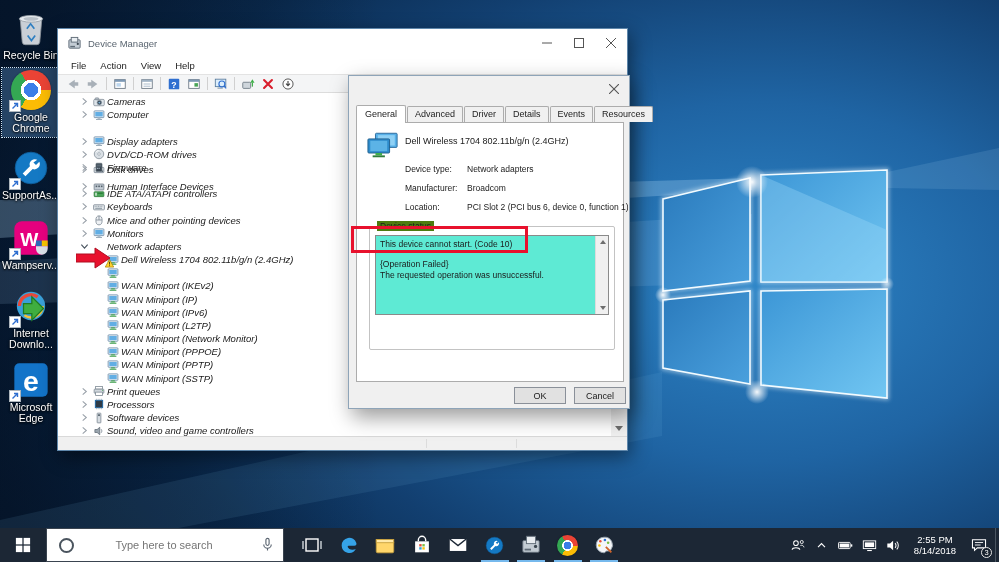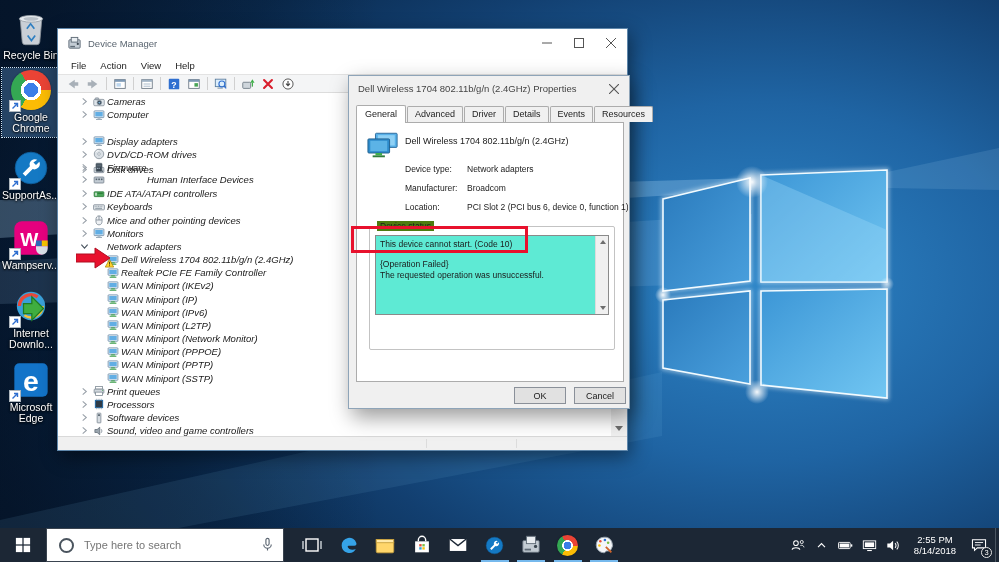--- a/index.html
+++ b/index.html
@@ -759,7 +759,6 @@
 
   <div id="dlg">
     <div id="dlg-titlebar">
-      <span id="dlg-title">Dell Wireless 1704 802.11b/g/n (2.4GHz) Properties</span>
       <span id="dlg-close">
           <svg viewBox="0 0 10 10">
             <path d="M0 0L10 10M10 0L0 10" stroke="#555" stroke-width="1.1"></path>

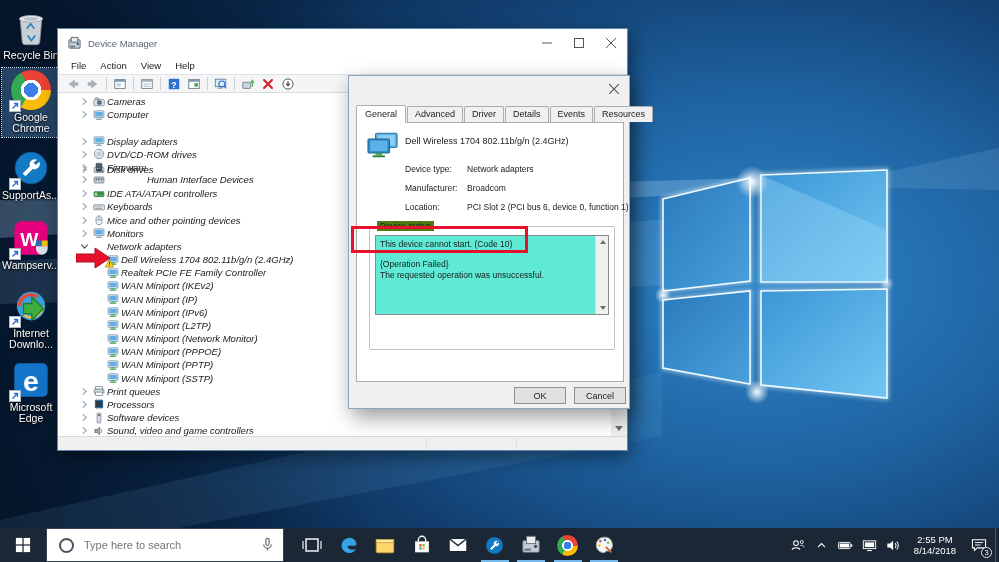--- a/index.html
+++ b/index.html
@@ -454,7 +454,7 @@
             </span>
             <span class="tlabel">Firmware</span>
           </div>
-          <div class="trow lvl0" style="top: 80px; padding-left: 40px;">
+          <div class="trow lvl0" style="top: 87px;">
             <span class="tchev">
               <svg viewBox="0 0 10 10">
                 <polyline points="3,1.5 7,5 3,8.5" fill="none" stroke="#9aa2aa" stroke-width="1.2"></polyline>

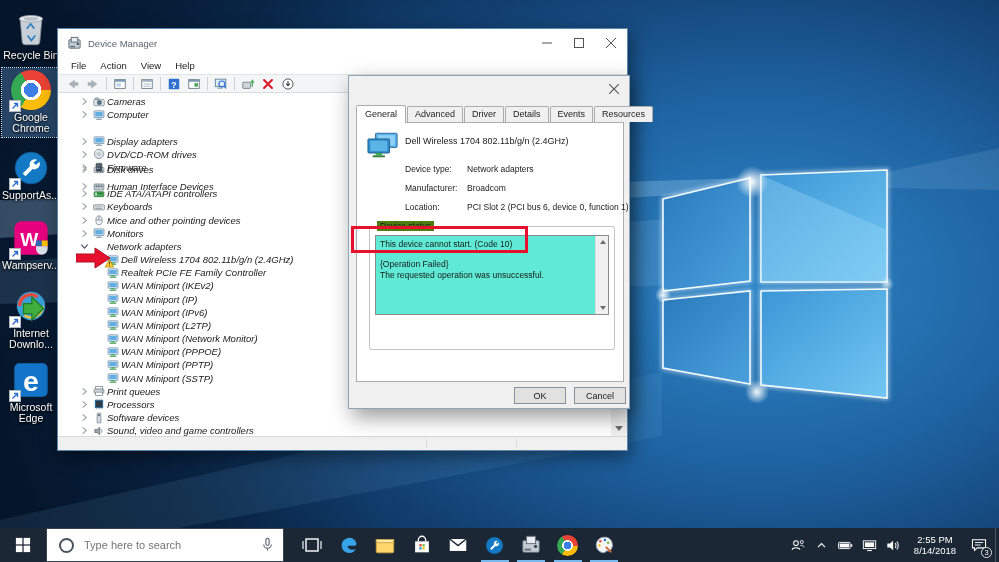--- a/index.html
+++ b/index.html
@@ -579,7 +579,6 @@
                 <rect x="3.5" y="12.8" width="9" height="1.6" fill="#49a457"></rect>
               </svg>
             </span>
-            <span class="tlabel">Realtek PCIe FE Family Controller</span>
           </div>
           <div class="trow lvl1" style="top: 186.38px;">
             <span class="ticon">

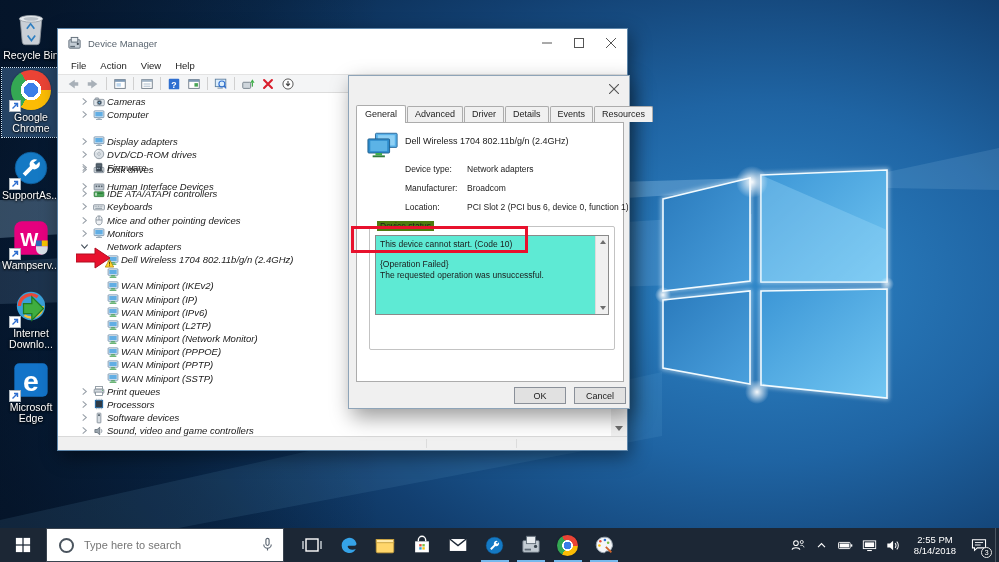--- a/index.html
+++ b/index.html
@@ -101,7 +101,7 @@
   #start-btn svg { width:16px; height:16px; }
   #search-box { position:relative; width:238px; height:34px; background:#fff; border:1px solid #3a4450; display:flex; align-items:center; }
   #cortana-ring { width:15px; height:15px; border:2px solid #4a545e; border-radius:50%; margin-left:12px; }
-  #search-input { border:none; outline:none; background:transparent; font-size:11px; color:#444; margin-left:10px; width:160px; font-family:"Liberation Sans",sans-serif; }
+  #search-input { border:none; outline:none; background:transparent; font-size:11px; color:#444; margin-left:10px; width:160px; font-family:"Liberation Sans",sans-serif;text-align:center; }
   #search-mic { position:absolute; right:8px; width:15px; height:16px; }
   #taskbar-apps { display:flex; height:34px; margin-left:10px; }
   .tapp { position:relative; width:36.5px; height:34px; display:flex; align-items:center; justify-content:center; }

